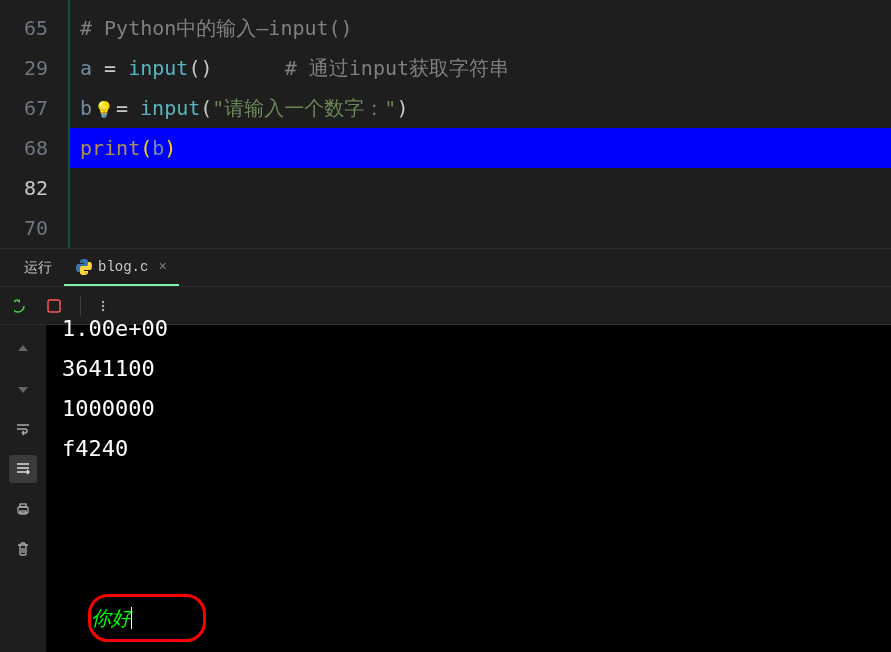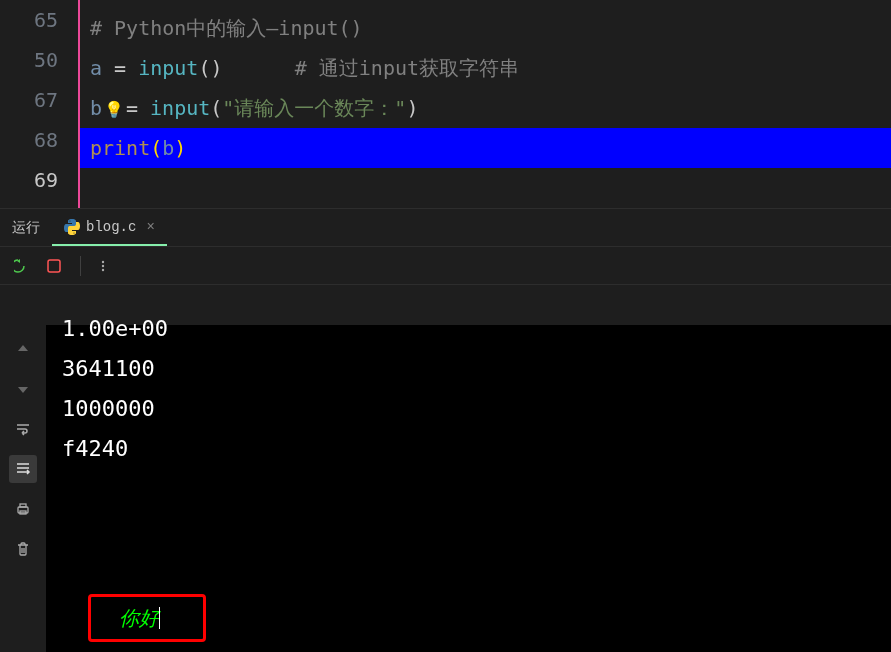--- a/index.html
+++ b/index.html
@@ -22,9 +22,10 @@
       background: #1e1e1e;
     }
     .gutter {
-      width: 80px;
-      background: #1e1e1e;
-      border-right: 2px solid #ec4899;
+      width: 70px;
+      background: #1e1e1e;
+      padding-top: 8px;
+      border-right: 2px solid #14532d;
     }
     .line-number {
       color: #6e7681;

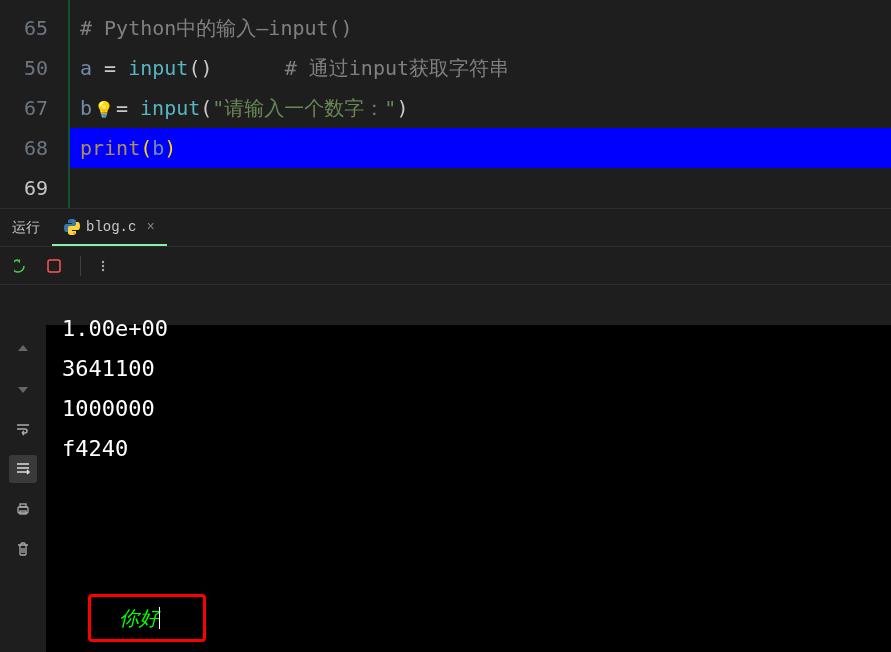--- a/index.html
+++ b/index.html
@@ -214,7 +214,7 @@
 <div class="editor-area">
   <div class="gutter">
     <div class="line-number">65</div>
-    <div class="line-number">50</div>
+    <div class="line-number">29</div>
     <div class="line-number">67</div>
     <div class="line-number">68</div>
     <div class="line-number active">69</div>

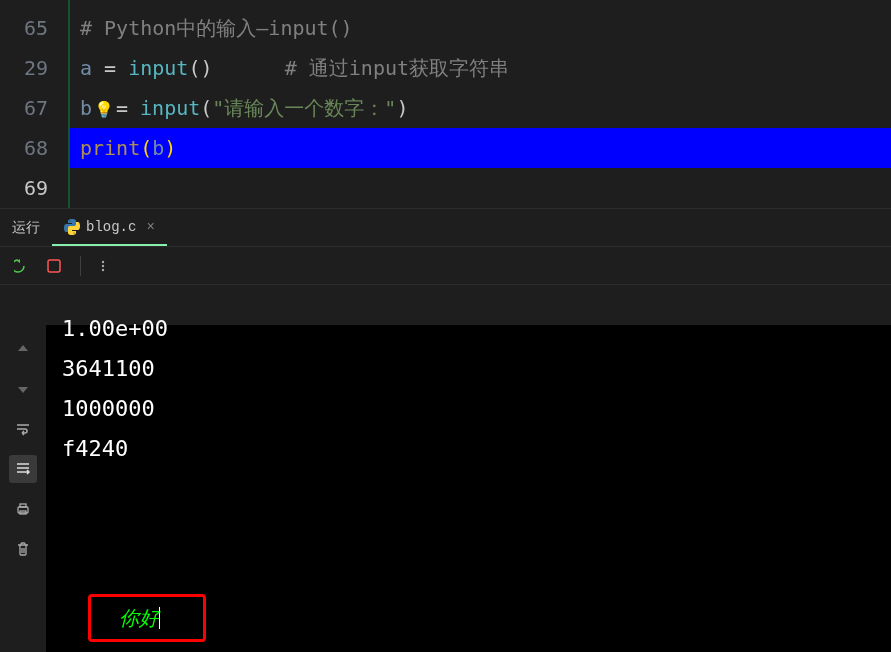--- a/index.html
+++ b/index.html
@@ -217,7 +217,7 @@
     <div class="line-number">29</div>
     <div class="line-number">67</div>
     <div class="line-number">68</div>
-    <div class="line-number active">69</div>
+    <div class="line-number active">82</div>
   </div>
   <div class="code-area">
     <div class="code-line"><span class="comment"># Python中的输入—input()</span></div>

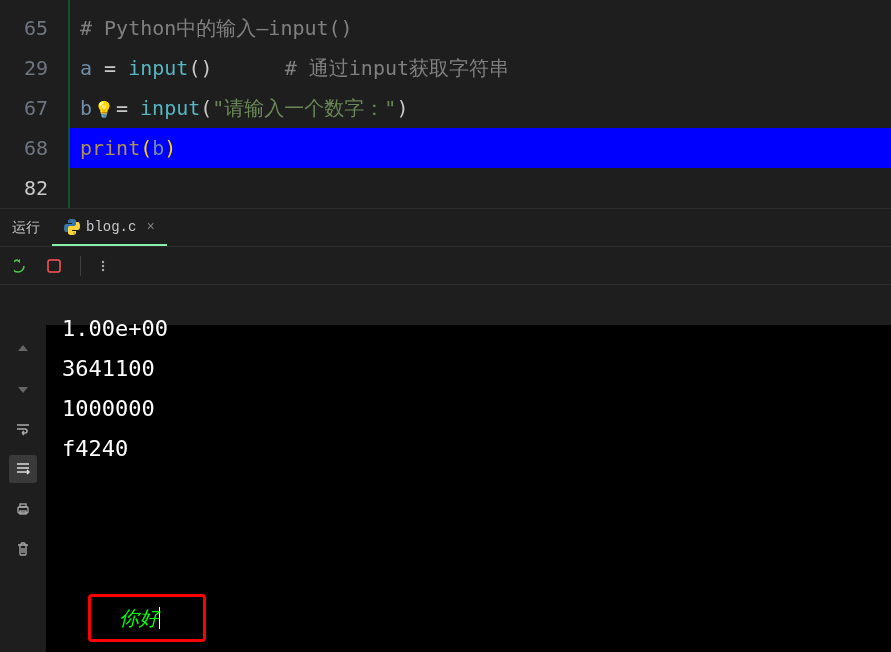--- a/index.html
+++ b/index.html
@@ -218,6 +218,7 @@
     <div class="line-number">67</div>
     <div class="line-number">68</div>
     <div class="line-number active">82</div>
+    <div class="line-number">70</div>
   </div>
   <div class="code-area">
     <div class="code-line"><span class="comment"># Python中的输入—input()</span></div>

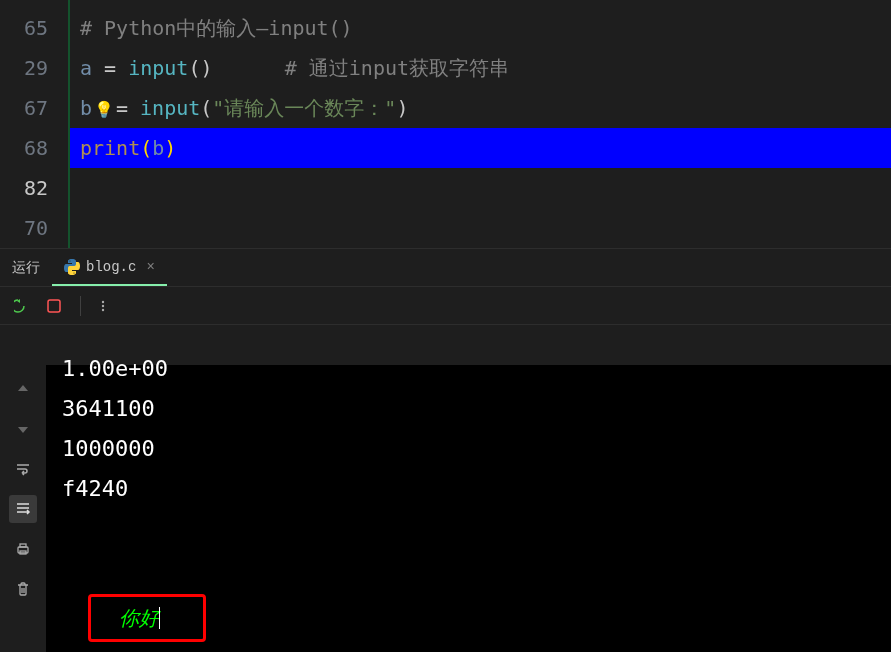--- a/index.html
+++ b/index.html
@@ -80,7 +80,7 @@
       align-items: center;
       background: #1e1e1e;
       height: 38px;
-      padding-left: 0;
+      padding-left: 12px;
       border-bottom: 1px solid #2d2d2d;
     }
     .panel-tab-label {

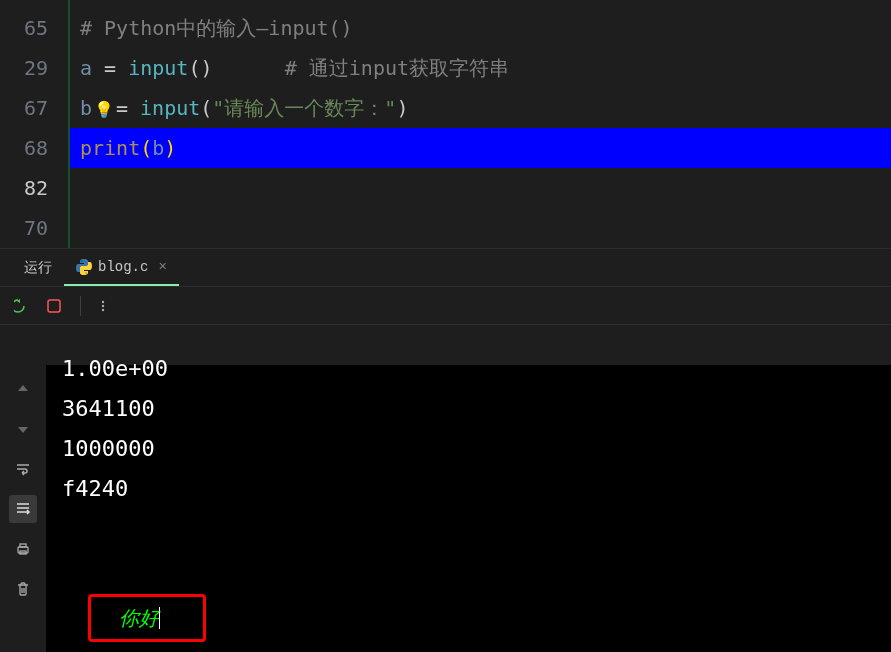--- a/index.html
+++ b/index.html
@@ -146,7 +146,6 @@
       display: flex;
       flex: 1;
       background: #404040;
-      margin-top: 40px;
     }
     .run-sidebar {
       width: 46px;

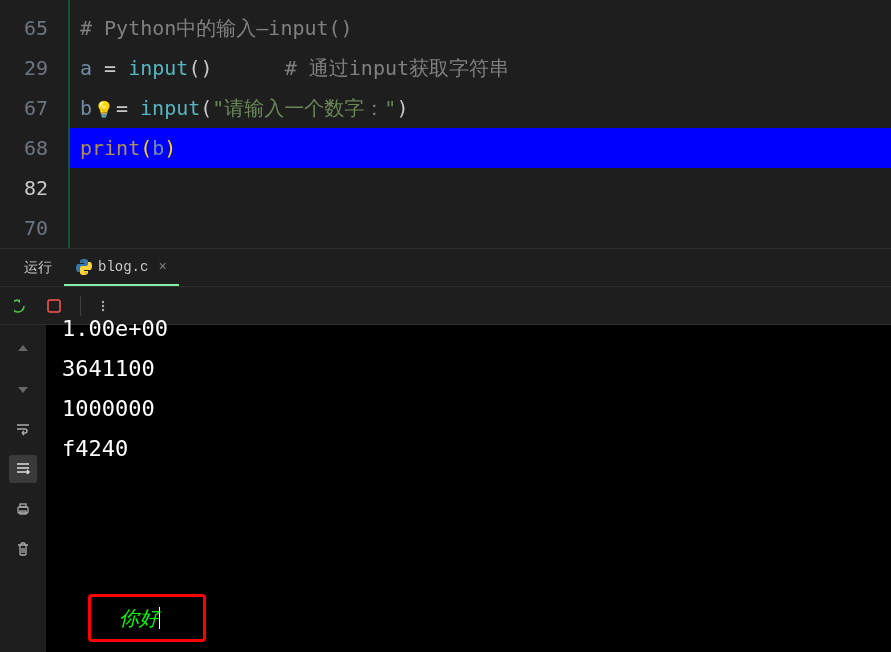--- a/index.html
+++ b/index.html
@@ -188,10 +188,10 @@
       width: 118px;
       height: 48px;
       border: 3px solid #ff0000;
-      border-radius: 4px;
-      display: flex;
-      align-items: center;
-      padding-left: 28px;
+      border-radius: 20px;
+      display: flex;
+      align-items: center;
+      padding-left: 0;
       text-align: right;
     }
     .input-text {

